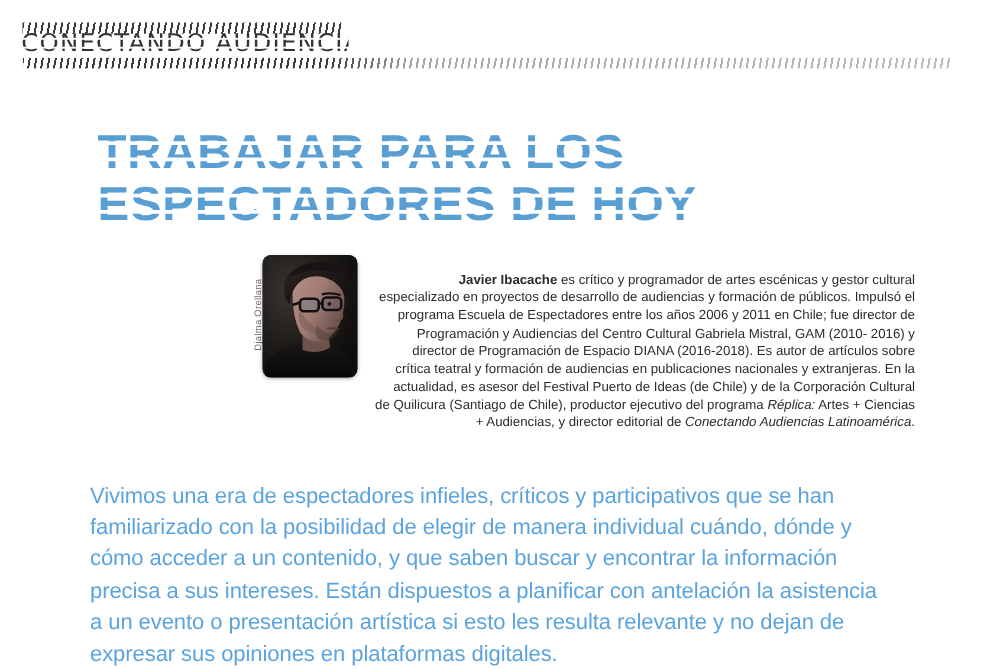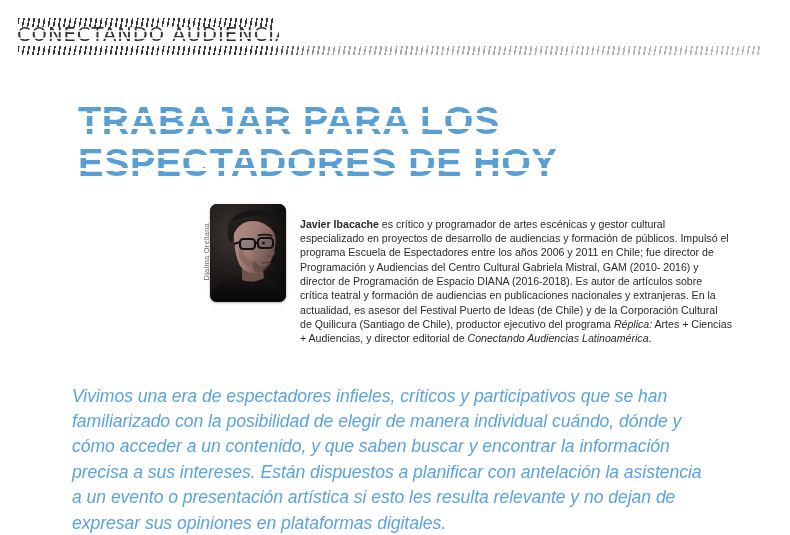--- a/index.html
+++ b/index.html
@@ -116,7 +116,7 @@
     font-size: 10.6px;
     line-height: 14.35px;
     color: #2b2b2b;
-    text-align: left;
+    text-align: right;
   }
   .bio b { font-weight: 700; }
   .bio i { font-style: italic; }

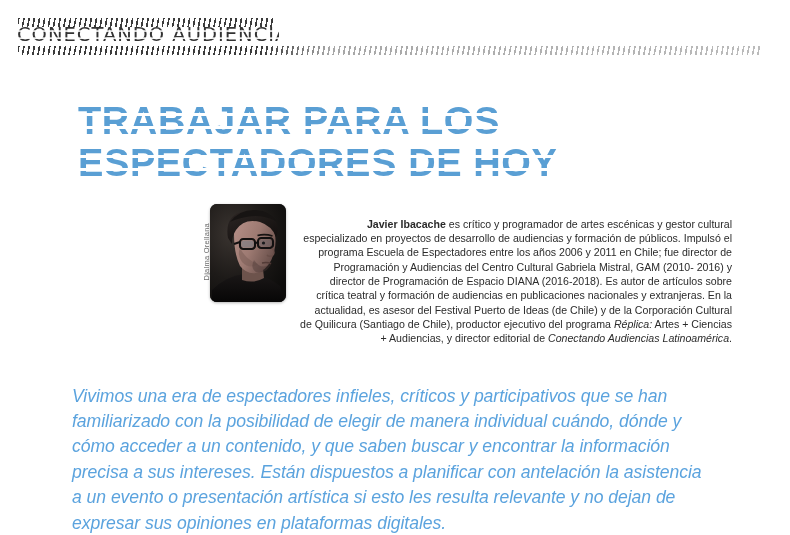--- a/index.html
+++ b/index.html
@@ -131,7 +131,6 @@
     line-height: 25.4px;
     color: #5ba3de;
     letter-spacing: -0.05px;
-    font-style: italic;
   }
 </style>
 </head>

